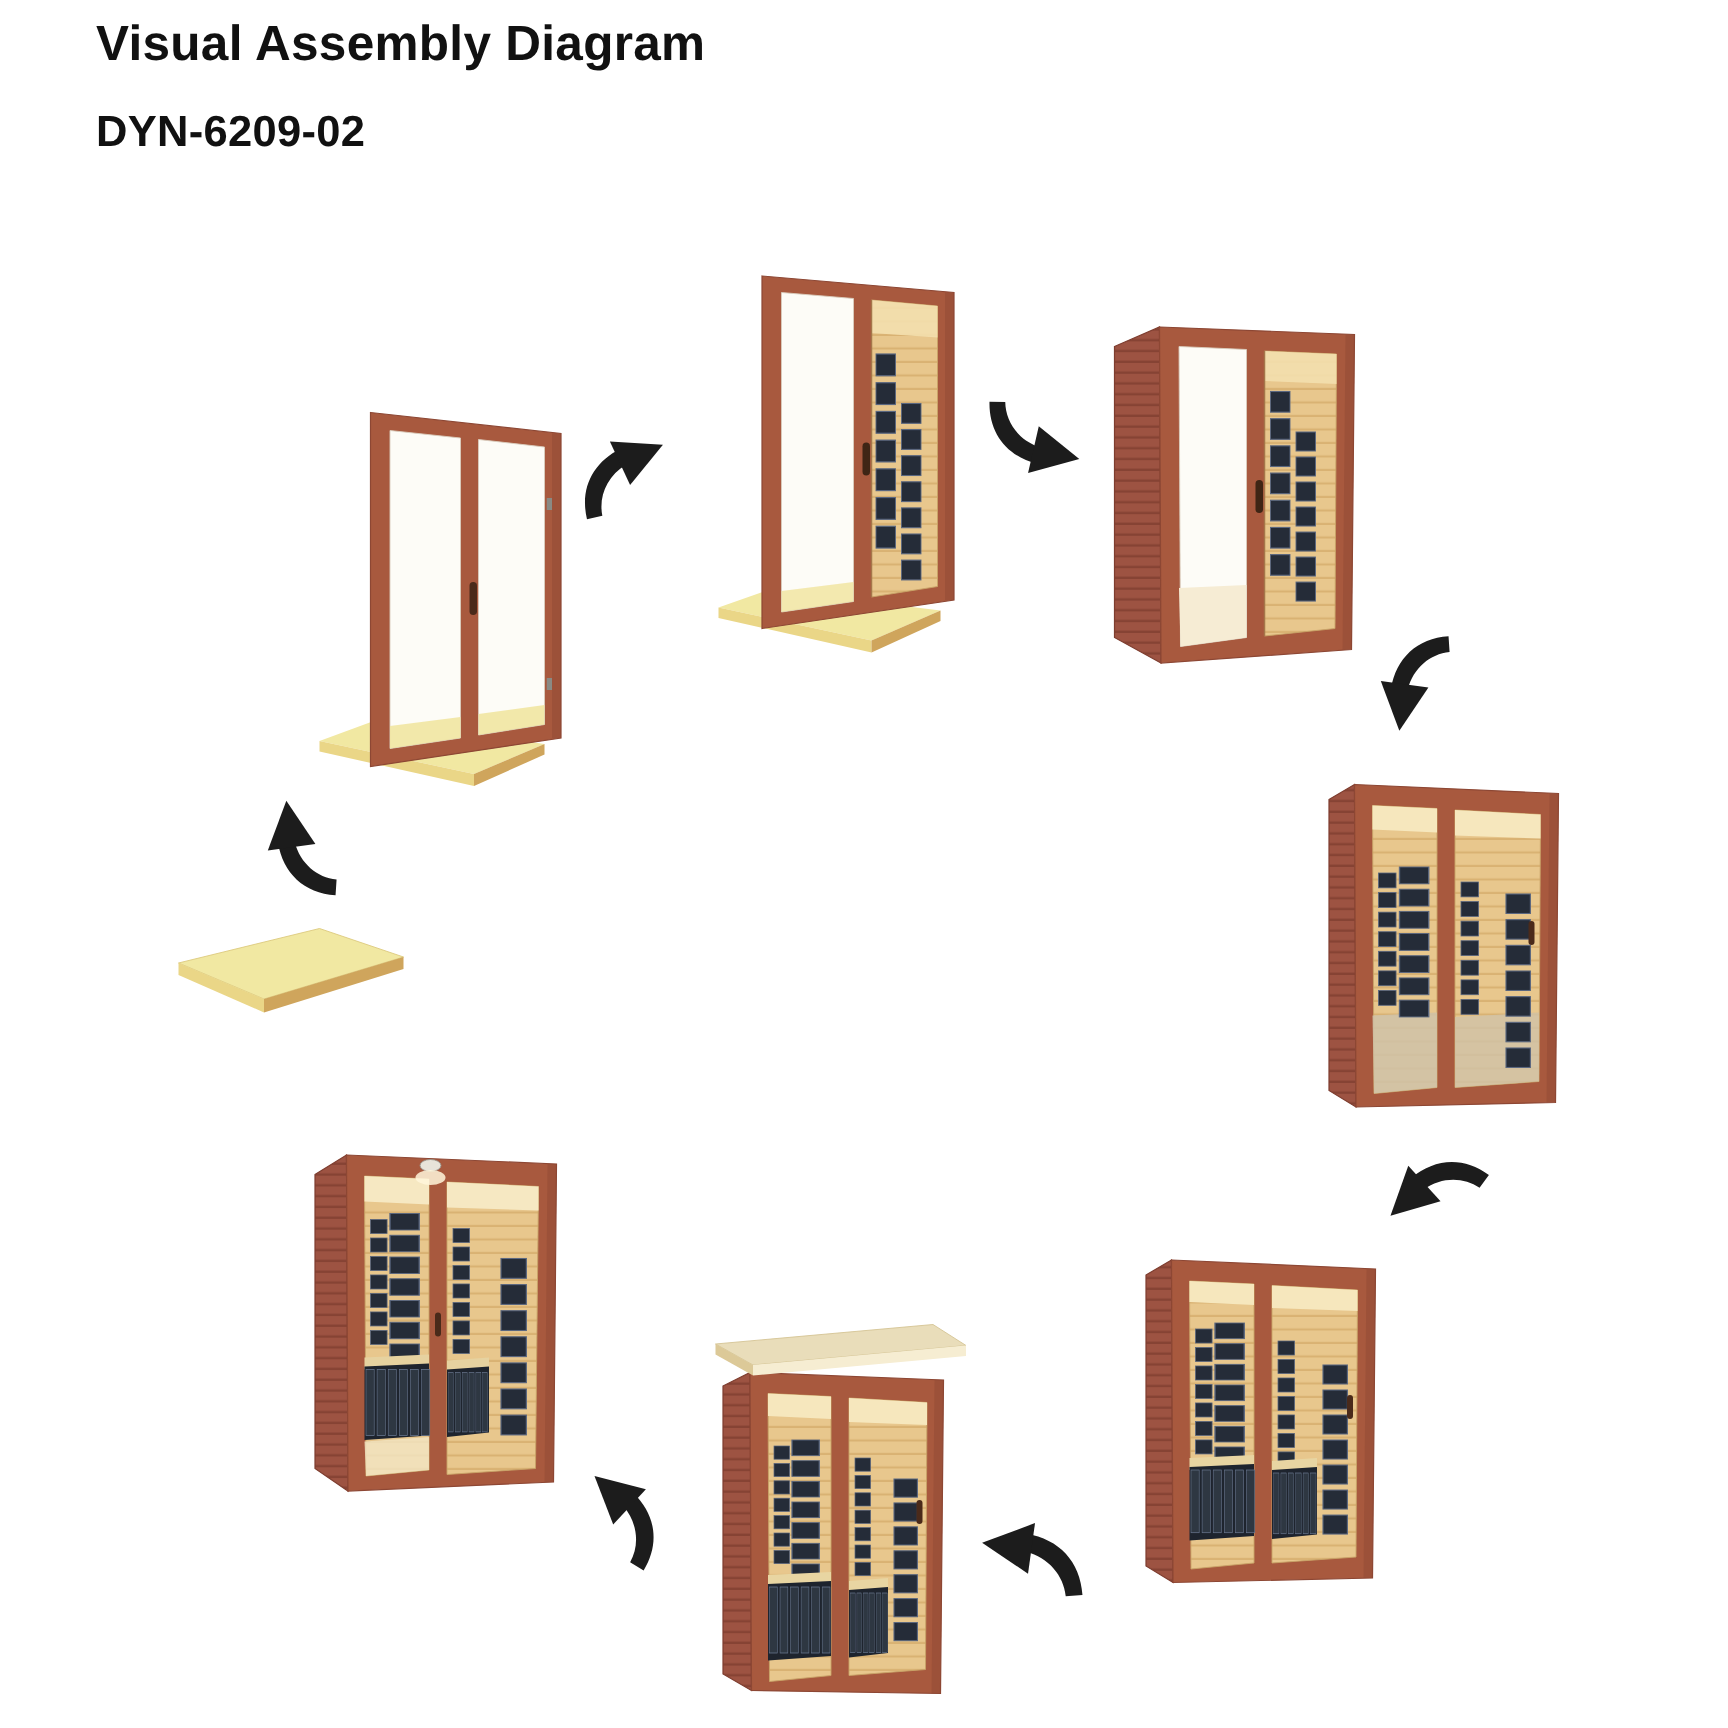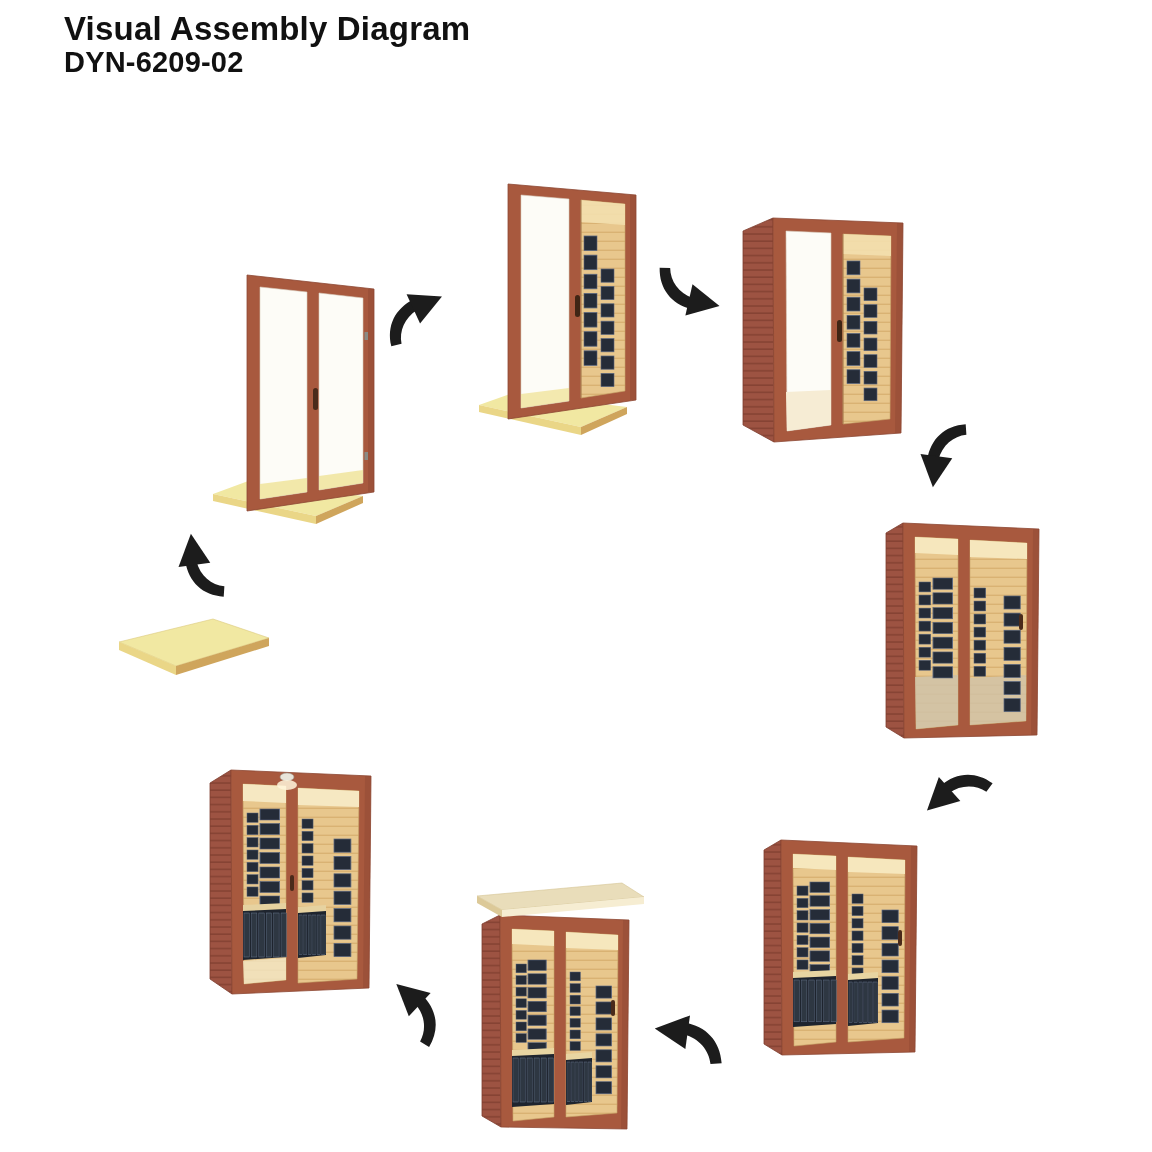--- a/index.html
+++ b/index.html
@@ -26,7 +26,7 @@
     font-size:33px;font-weight:700;color:var(--c-text);letter-spacing:0.2px;
   }
   .subtitle{
-    position:absolute;left:64px;top:46px;margin:0;
+    position:absolute;left:64px;top:72px;margin:0;
     font-size:29px;font-weight:700;color:var(--c-text);letter-spacing:0.2px;
   }
   svg.diagram{position:absolute;left:0;top:0;width:1152px;height:1152px;display:block;}

